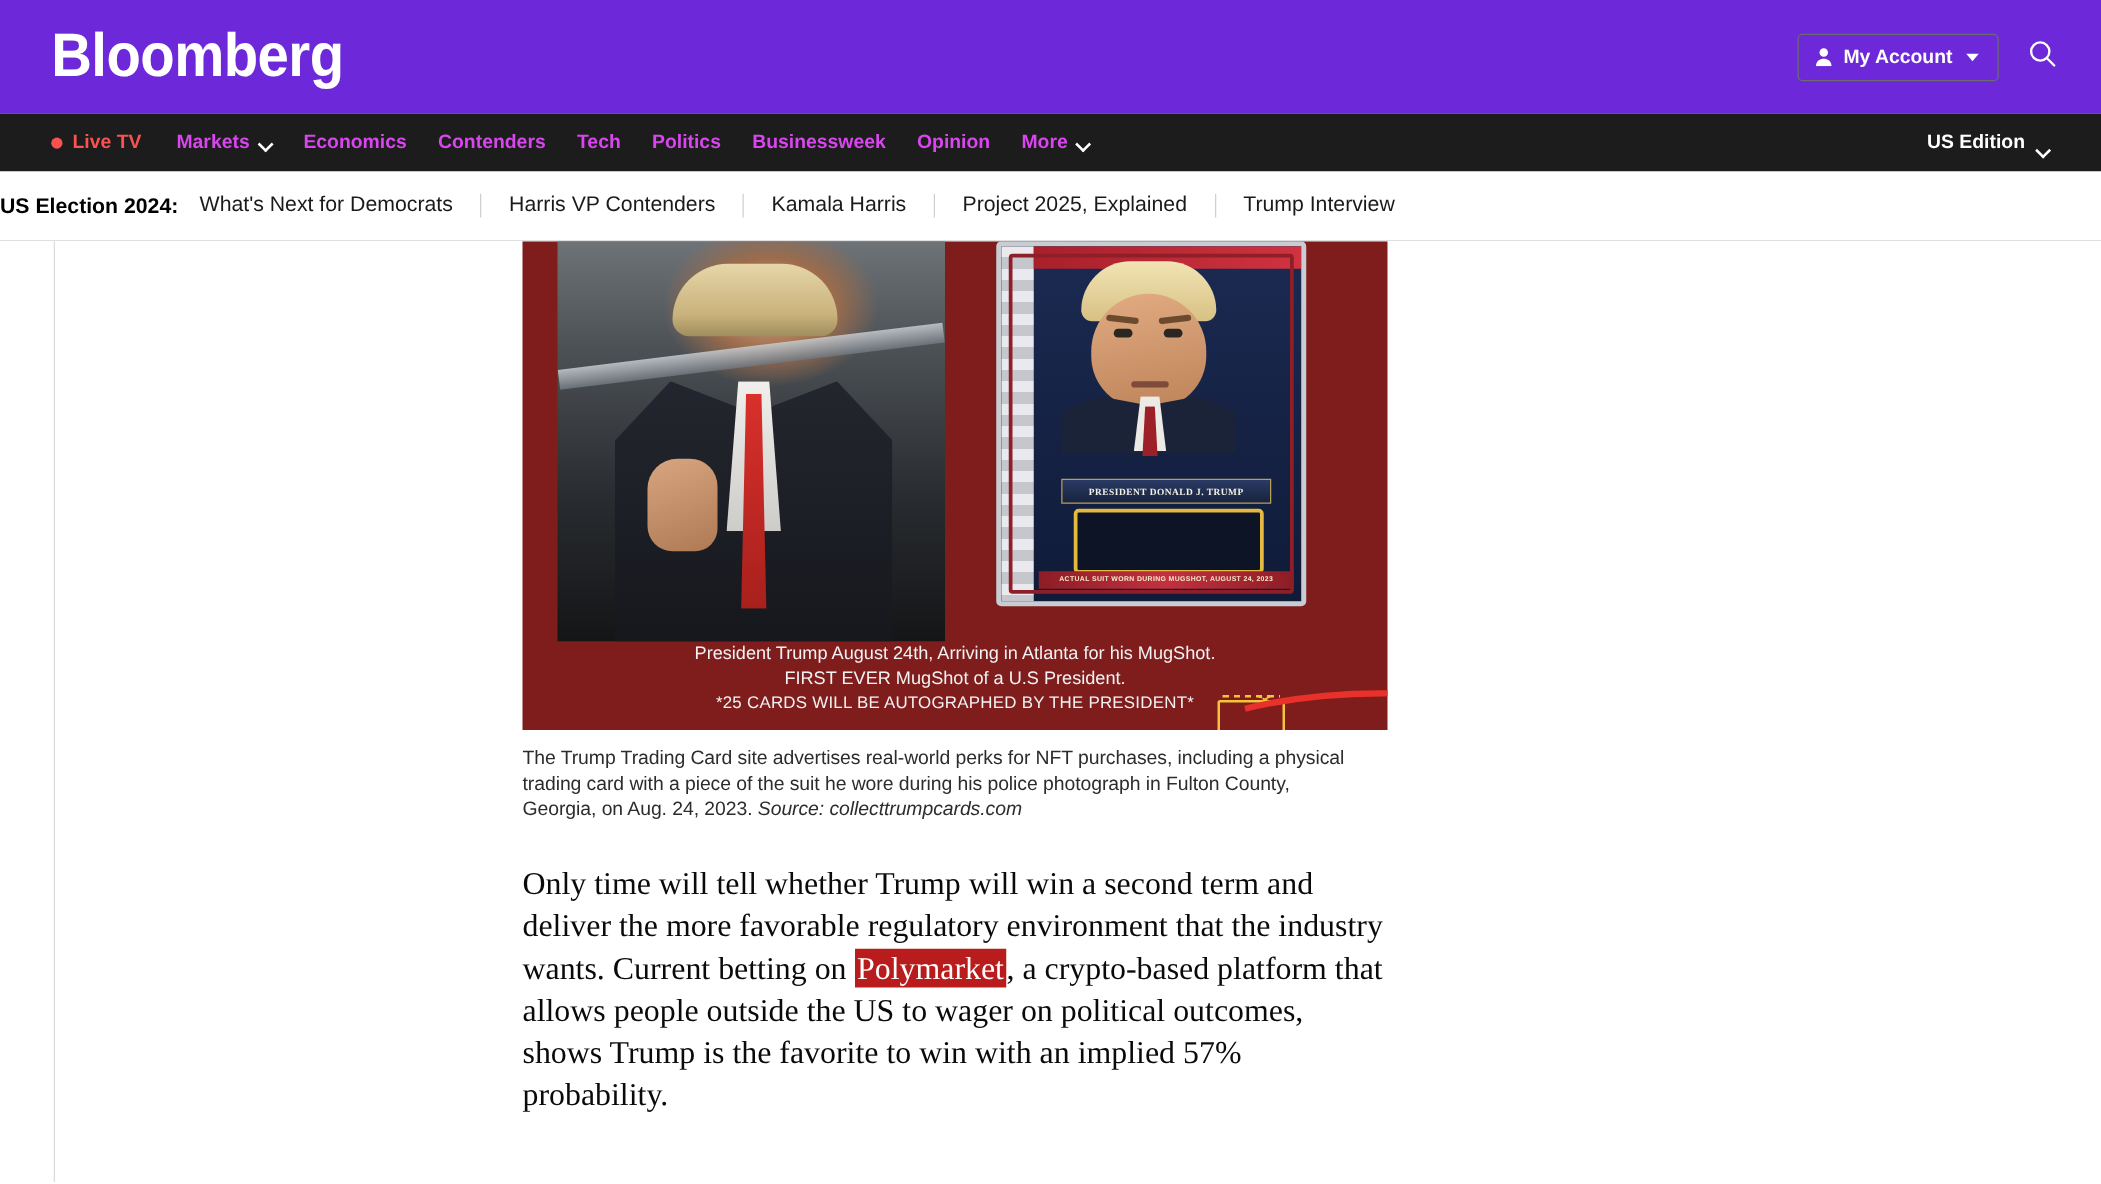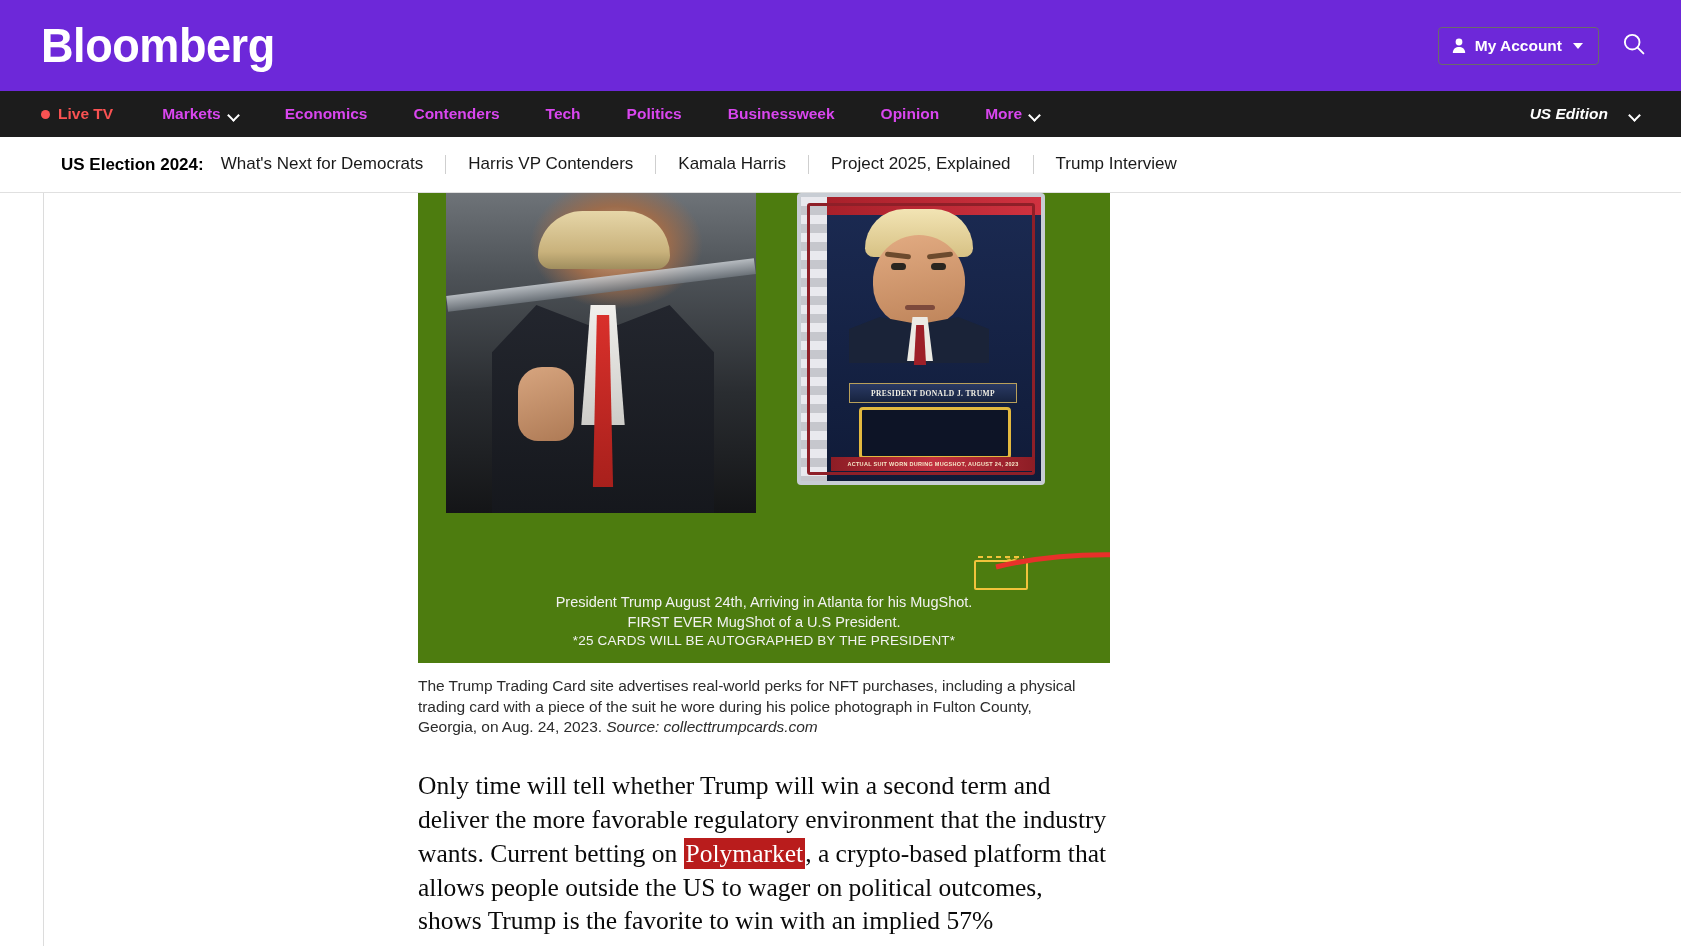--- a/index.html
+++ b/index.html
@@ -78,7 +78,7 @@
     display: flex;
     align-items: center;
     margin-left: 41px;
-    gap: 46px;
+    gap: 25px;
   }
   .nav-item {
     display: flex;

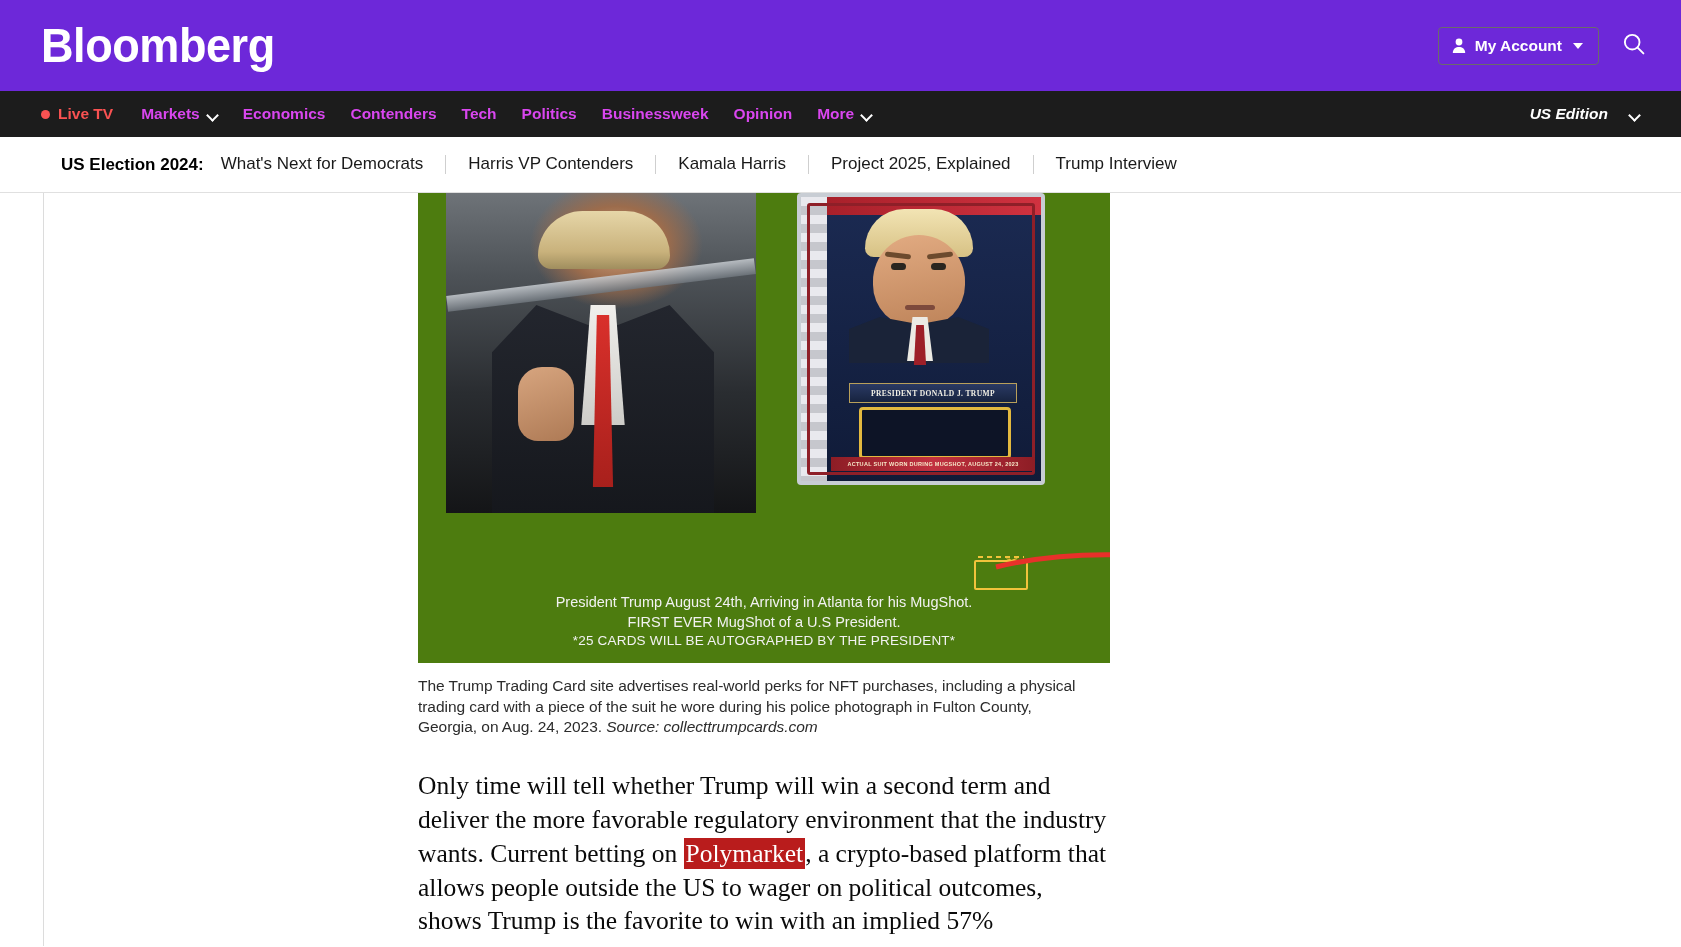--- a/index.html
+++ b/index.html
@@ -119,13 +119,12 @@
     position: absolute;
     right: 41px;
     display: flex;
-    align-items: center;
-    gap: 21px;
+    align-items: flex-end;
+    gap: 9px;
     font-size: 15.5px;
     font-weight: 700;
     color: #ffffff;
     cursor: pointer;
-    font-style: italic;
   }
 
   

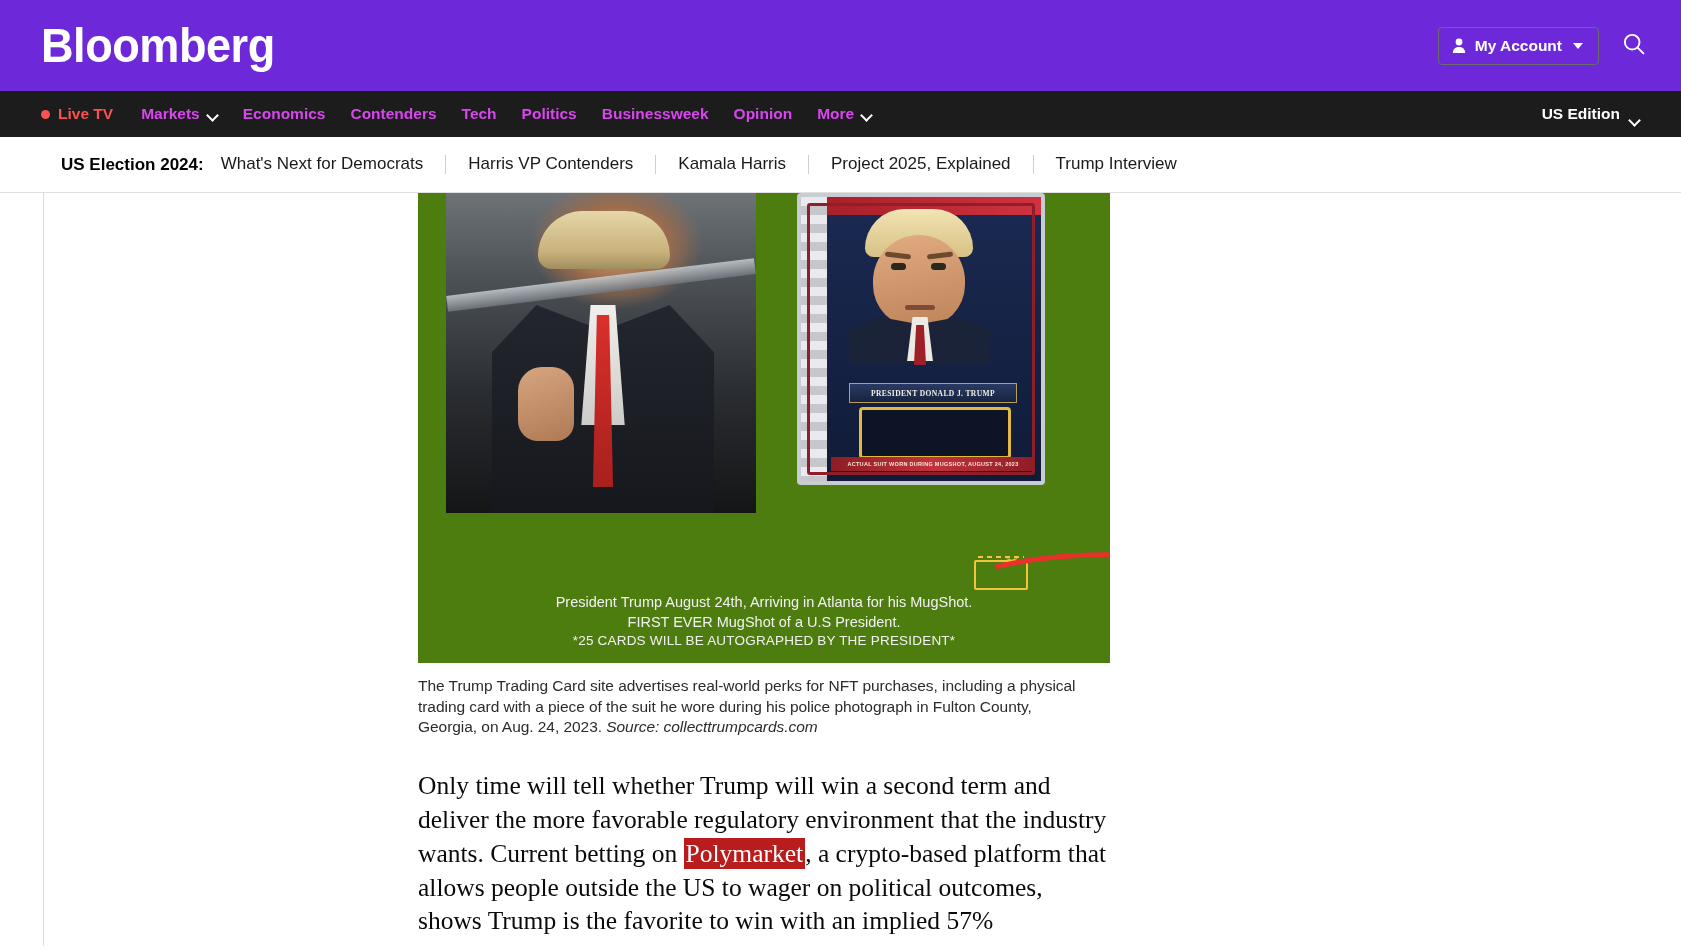--- a/index.html
+++ b/index.html
@@ -134,7 +134,6 @@
     border-bottom: 1px solid #e0e0e0;
     display: flex;
     align-items: center;
-    padding-left: 61px;
   }
   .election-label {
     font-size: 17px;

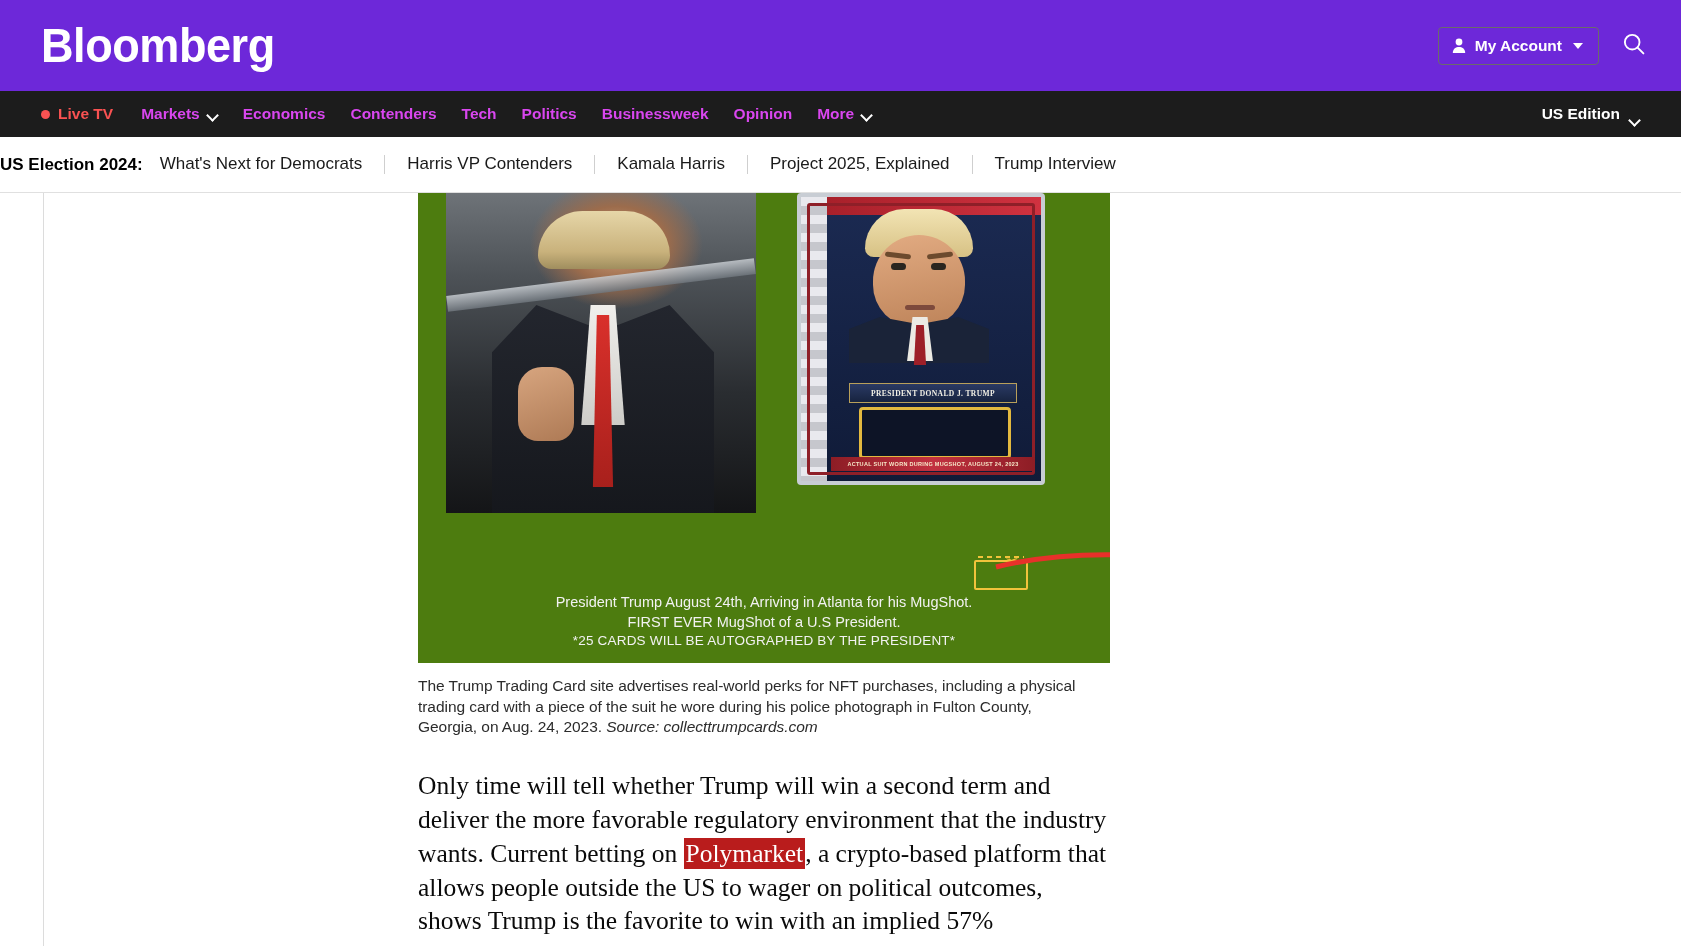--- a/index.html
+++ b/index.html
@@ -184,8 +184,8 @@
   .photo {
     position: relative;
     width: 692px;
-    height: 470px;
-    background: #4d7c0f;
+    height: 391px;
+    background: #7f1d1d;
     overflow: hidden;
   }
   .photo-left {

